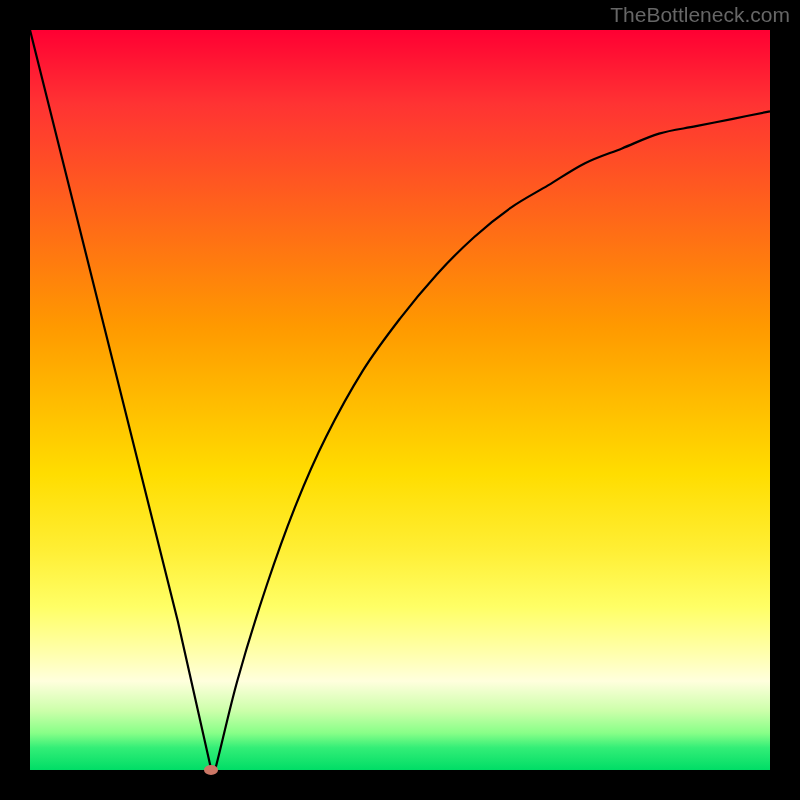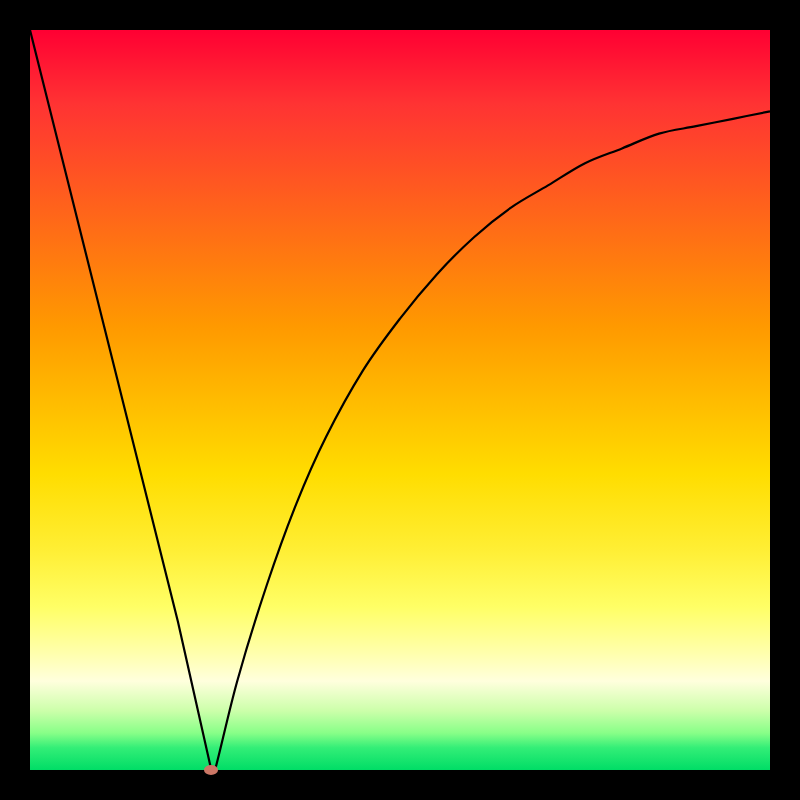--- a/index.html
+++ b/index.html
@@ -82,6 +82,7 @@
 
   <div class="dot" id="min-dot" style="left: 211.3px; top: 770px;"></div>
 
+  <div class="watermark">TheBottleneck.com</div>
 </div>
 
 </body></html>

